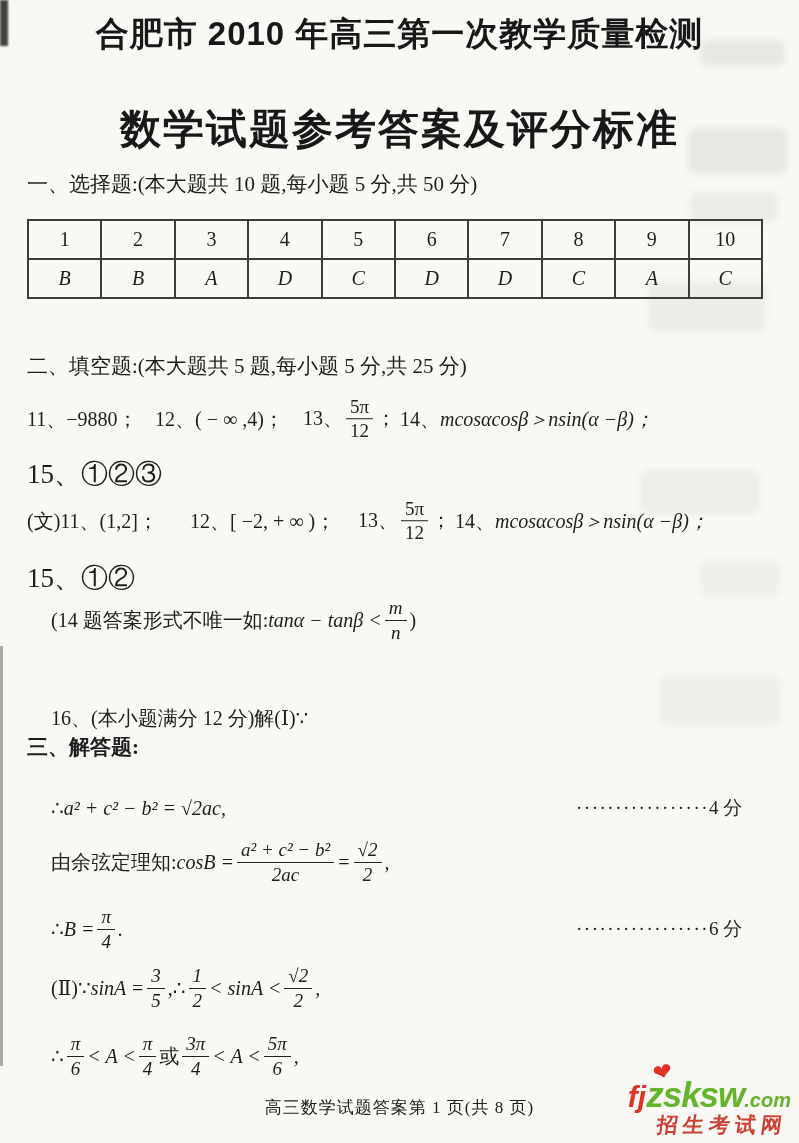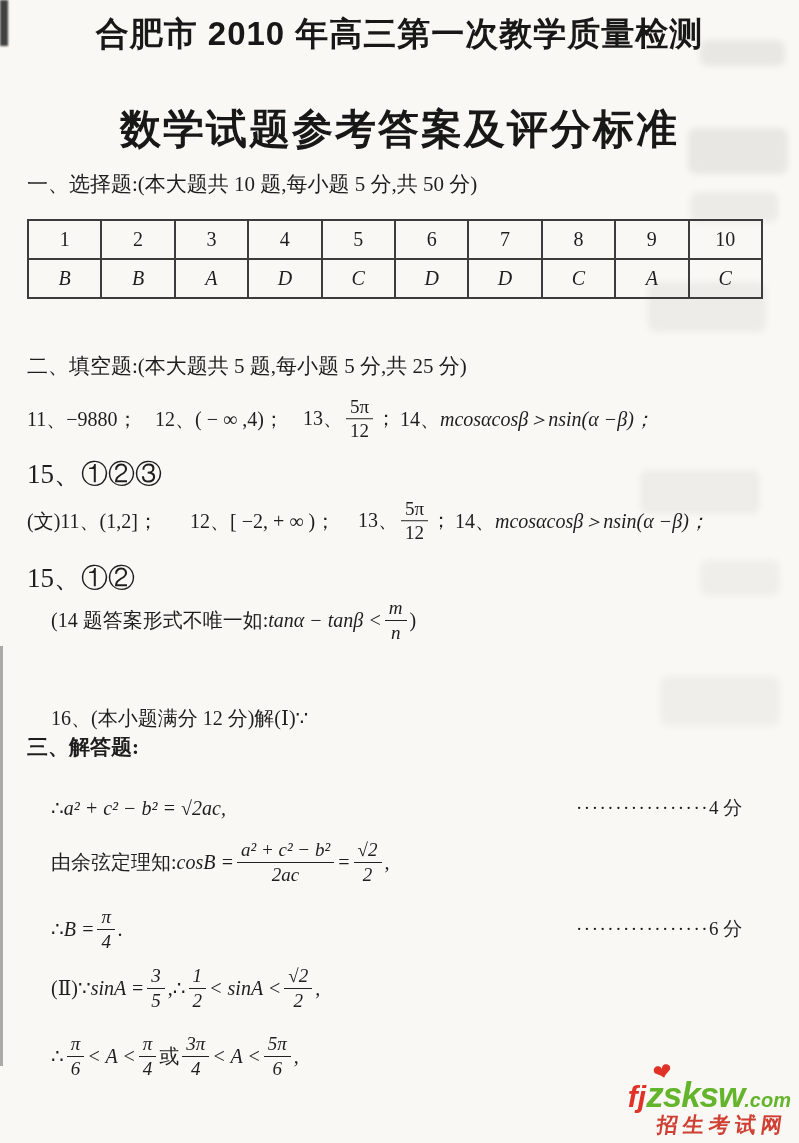--- a/index.html
+++ b/index.html
@@ -259,6 +259,7 @@
     <span class="m">,</span>
   </div>
 
+  <div class="footer">高三数学试题答案第 1 页(共 8 页)</div>
 
   <div class="wm">
     <div class="wm-top">

